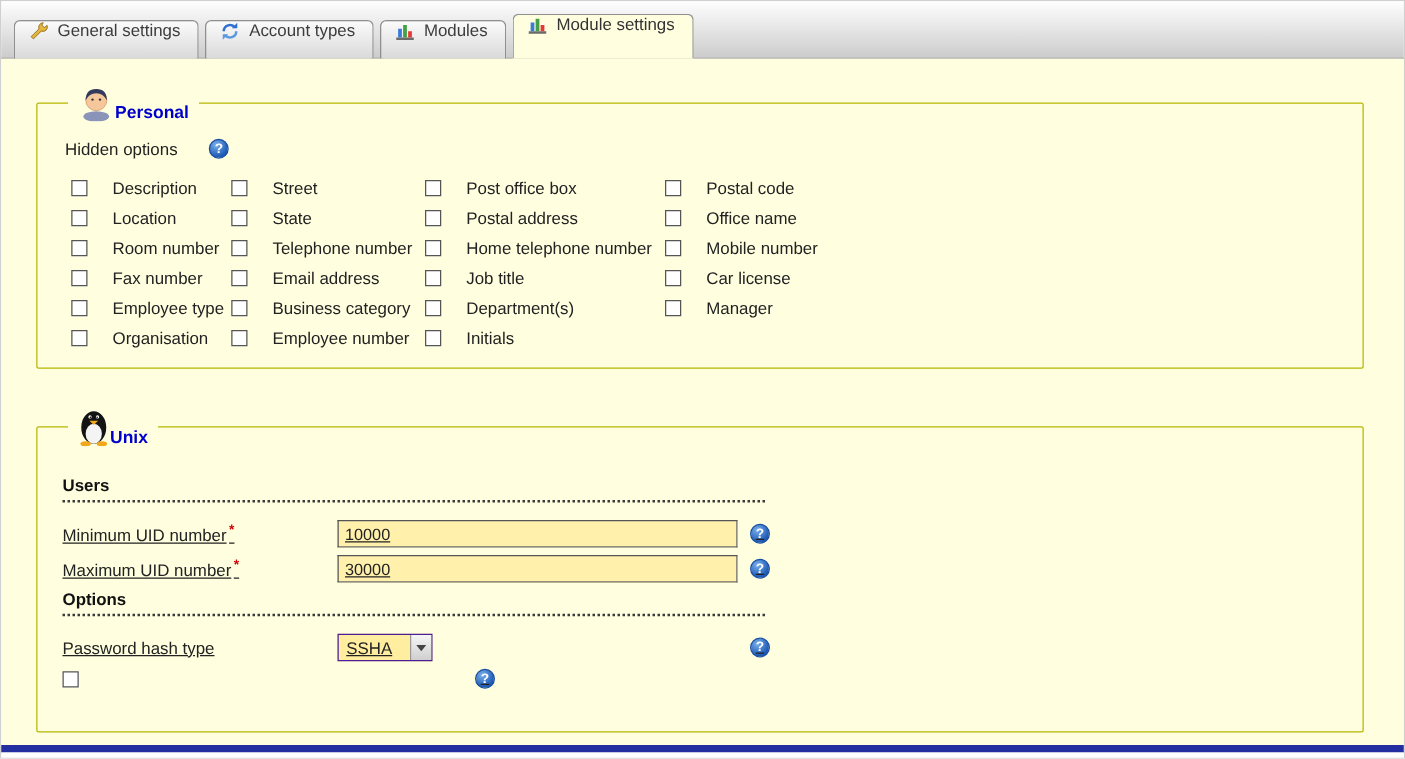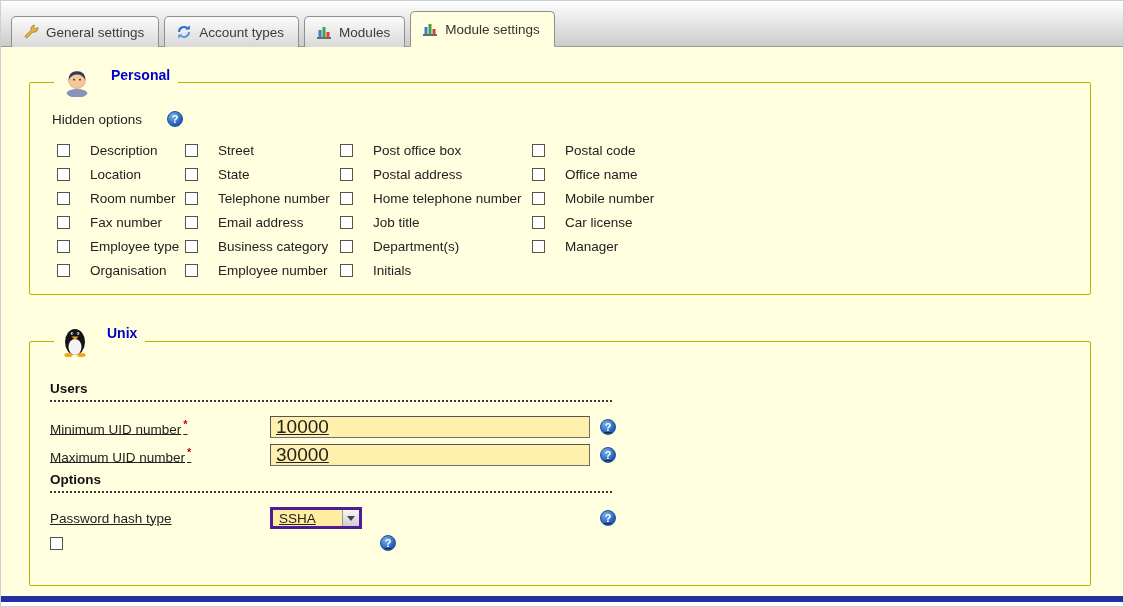--- a/index.html
+++ b/index.html
@@ -26,7 +26,7 @@
     border-bottom: 1px solid #9a9a9a;
   }
   .tab {
-    display: flex; align-items: center; gap: 7px;
+    display: flex; align-items: flex-start; gap: 7px;
     height: 31px;
     padding: 0 14px 0 11px;
     background: linear-gradient(#fbfbfb, #d9d9d9);

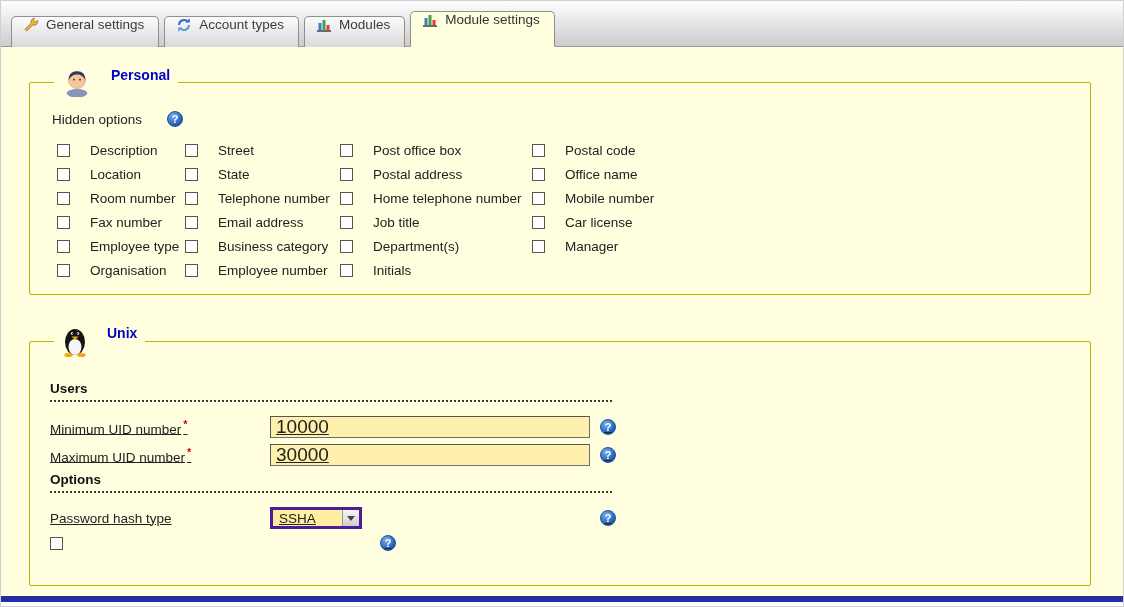--- a/index.html
+++ b/index.html
@@ -60,7 +60,7 @@
     background: transparent;
   }
   legend {
-    display: flex; align-items: flex-start; gap: 19px;
+    display: flex; align-items: flex-end; gap: 0;
     padding: 0 8px; margin-left: 4px;
     color: #0000cc; font-weight: bold; font-size: 14px;
   }

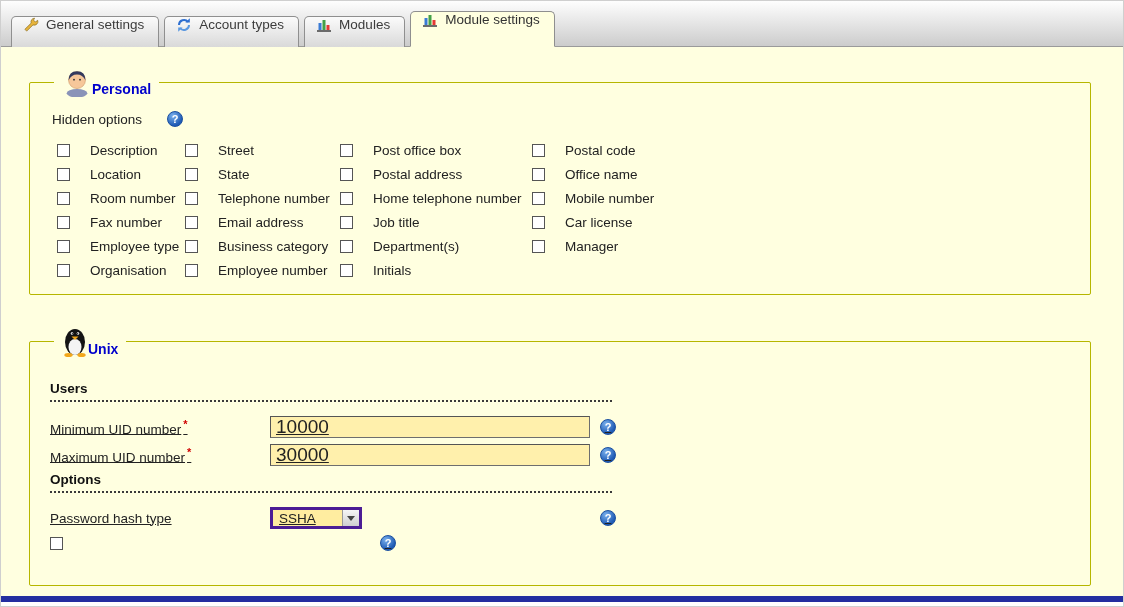--- a/index.html
+++ b/index.html
@@ -100,7 +100,7 @@
     border-top-color: #555; border-left-color: #555;
     padding: 1px 5px;
     font-family: "Liberation Sans", sans-serif;
-    font-size: 19px; color: #222;
+    font-size: 13px; color: #222;
   }
   .help {
     width: 16px; height: 16px; border-radius: 50%;

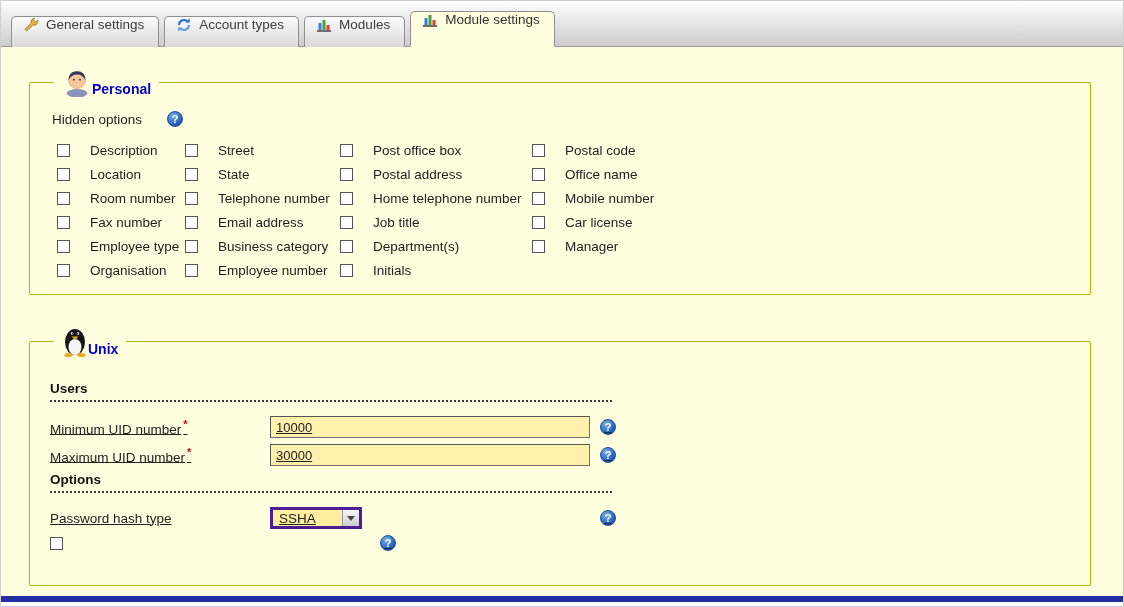--- a/index.html
+++ b/index.html
@@ -112,8 +112,8 @@
   }
   .select {
     display: inline-flex; align-items: stretch;
-    width: 92px; height: 22px;
-    border: 3px solid #4c1d95;
+    width: 76px; height: 22px;
+    border: 1px solid #4c1d95;
     background: #ffeda0;
     cursor: pointer;
   }

